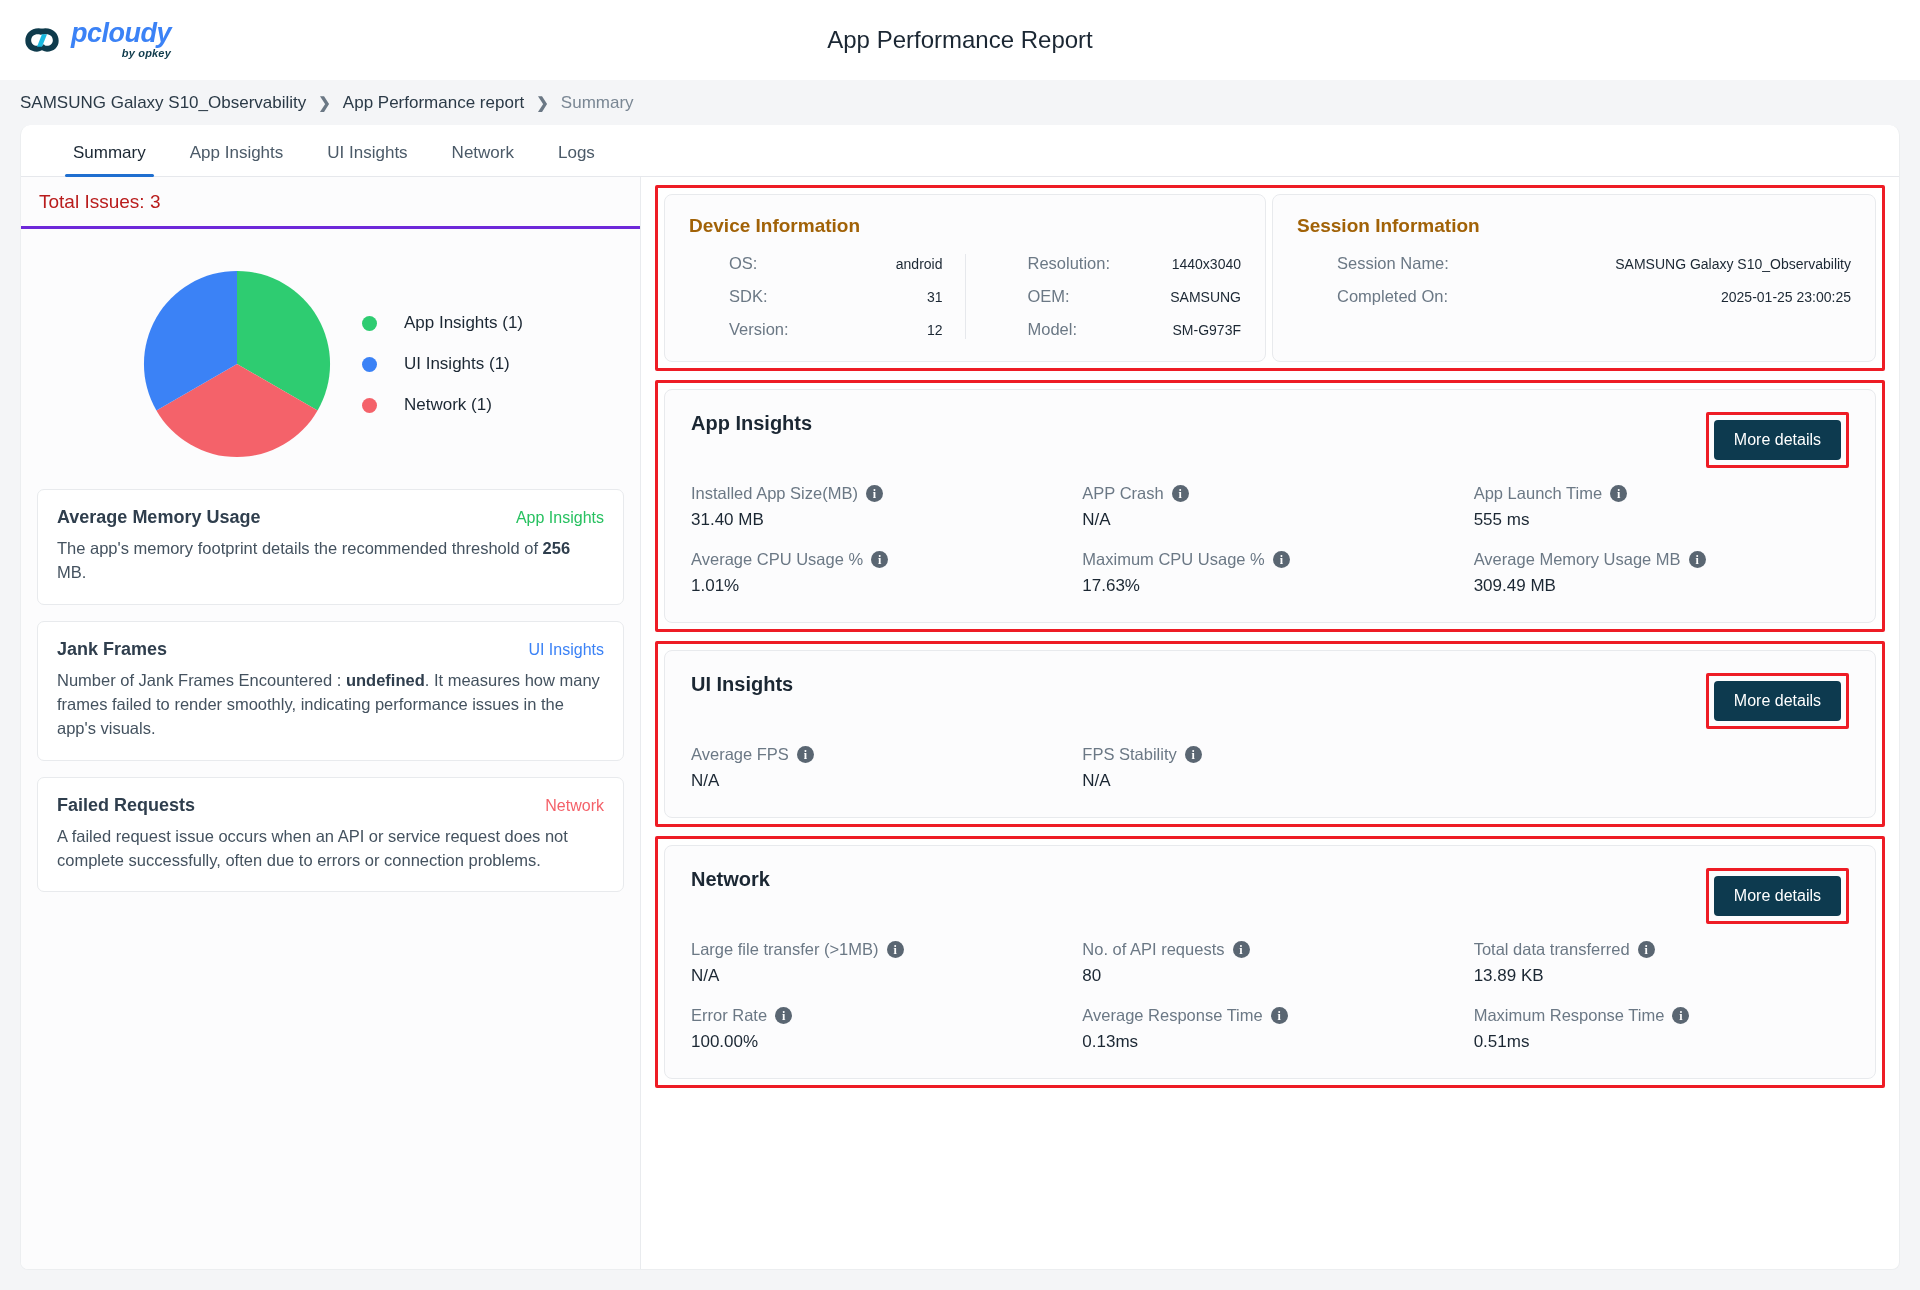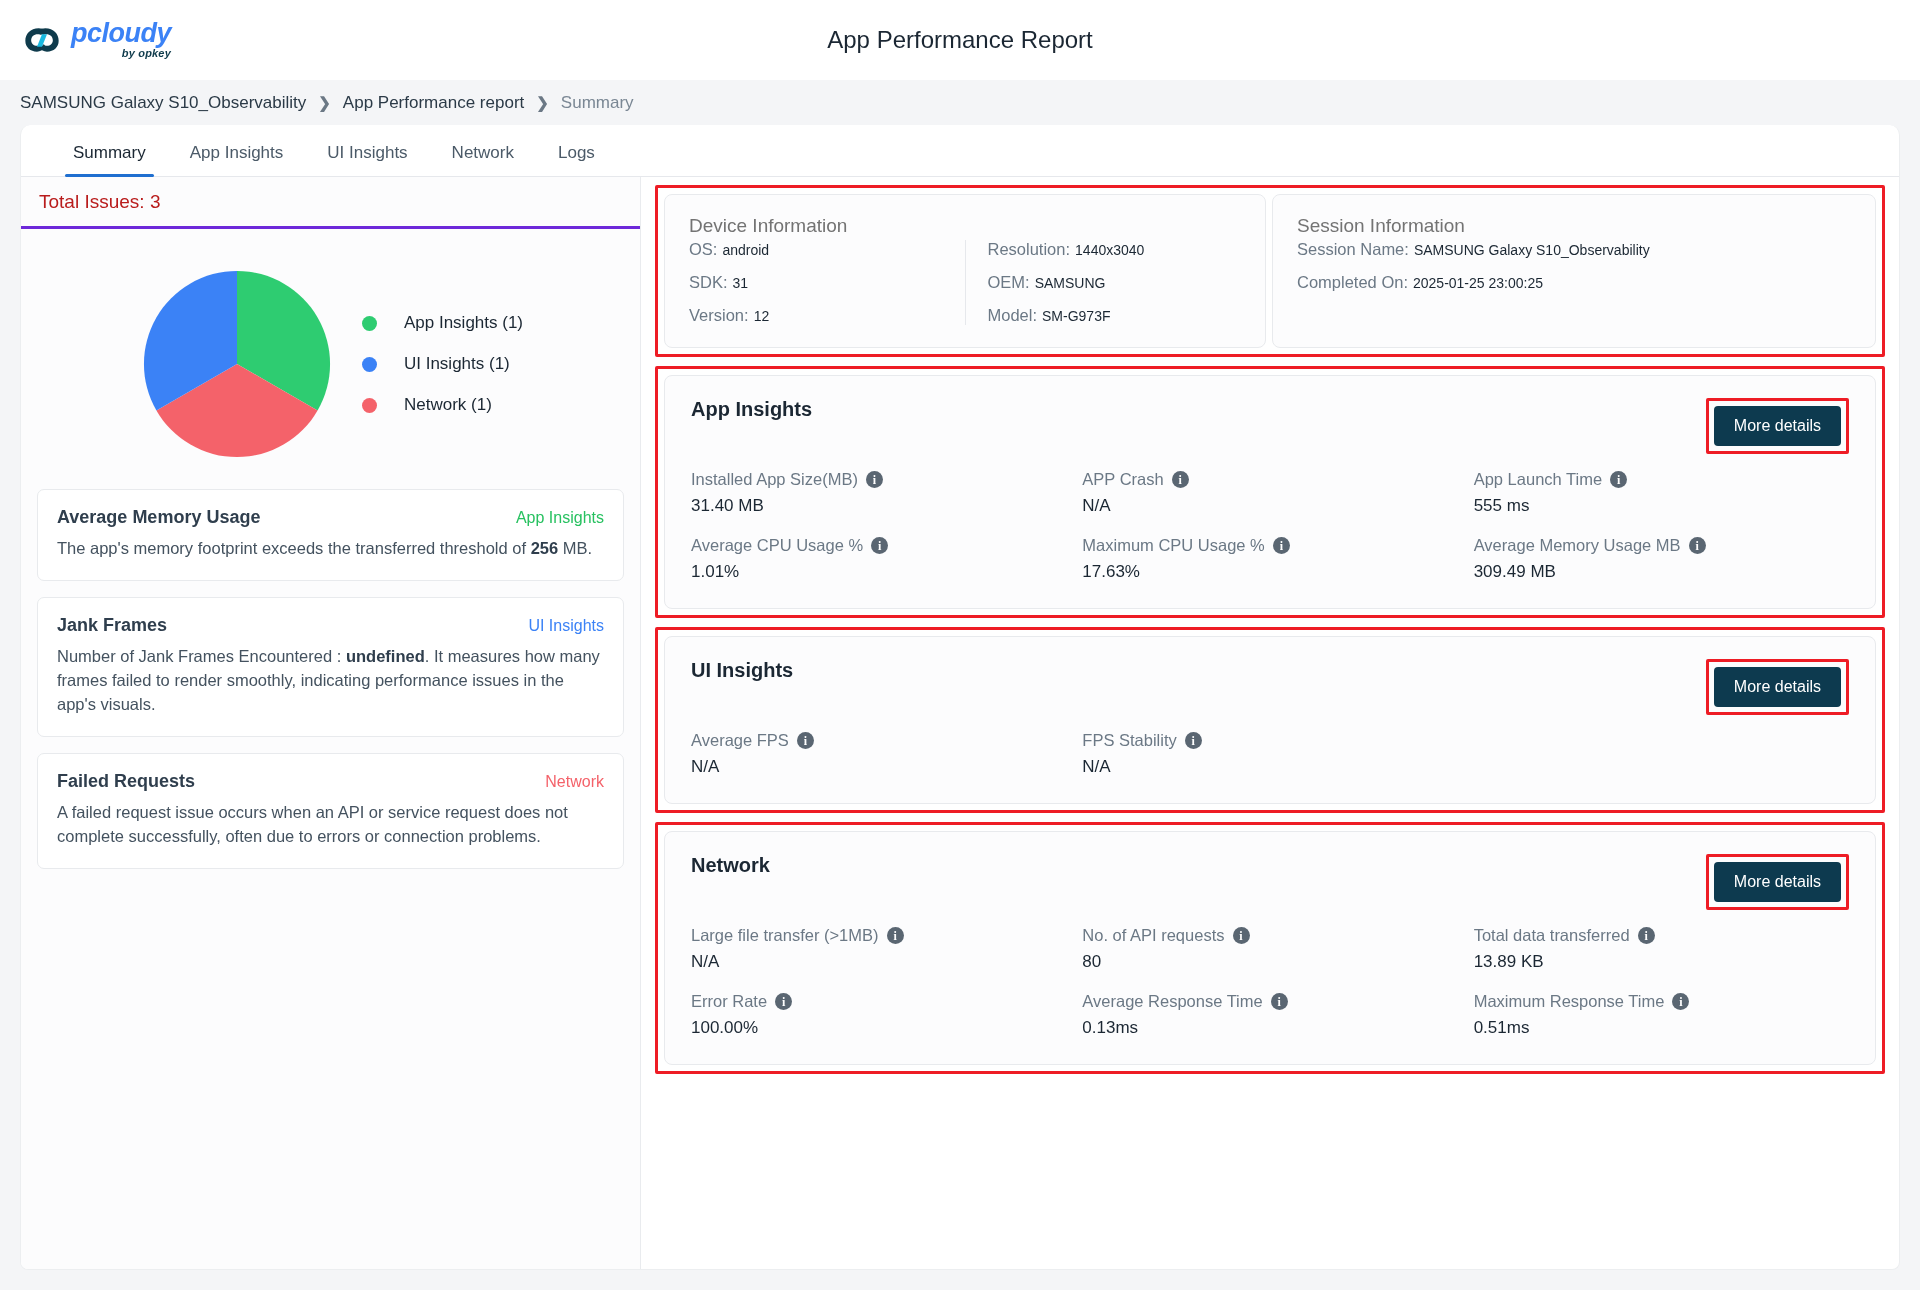--- a/index.html
+++ b/index.html
@@ -209,9 +209,9 @@
   .info-panel.device { flex: 0 0 602px; }
   .panel-title {
     font-size: 19px;
-    font-weight: 400;
-    color: #737373;
-    margin-bottom: 3px;
+    font-weight: 700;
+    color: #a16207;
+    margin-bottom: 17px;
   }
   .kv-grid { display: flex; }
   .kv-col { flex: 1; display: flex; flex-direction: column; gap: 14px; }

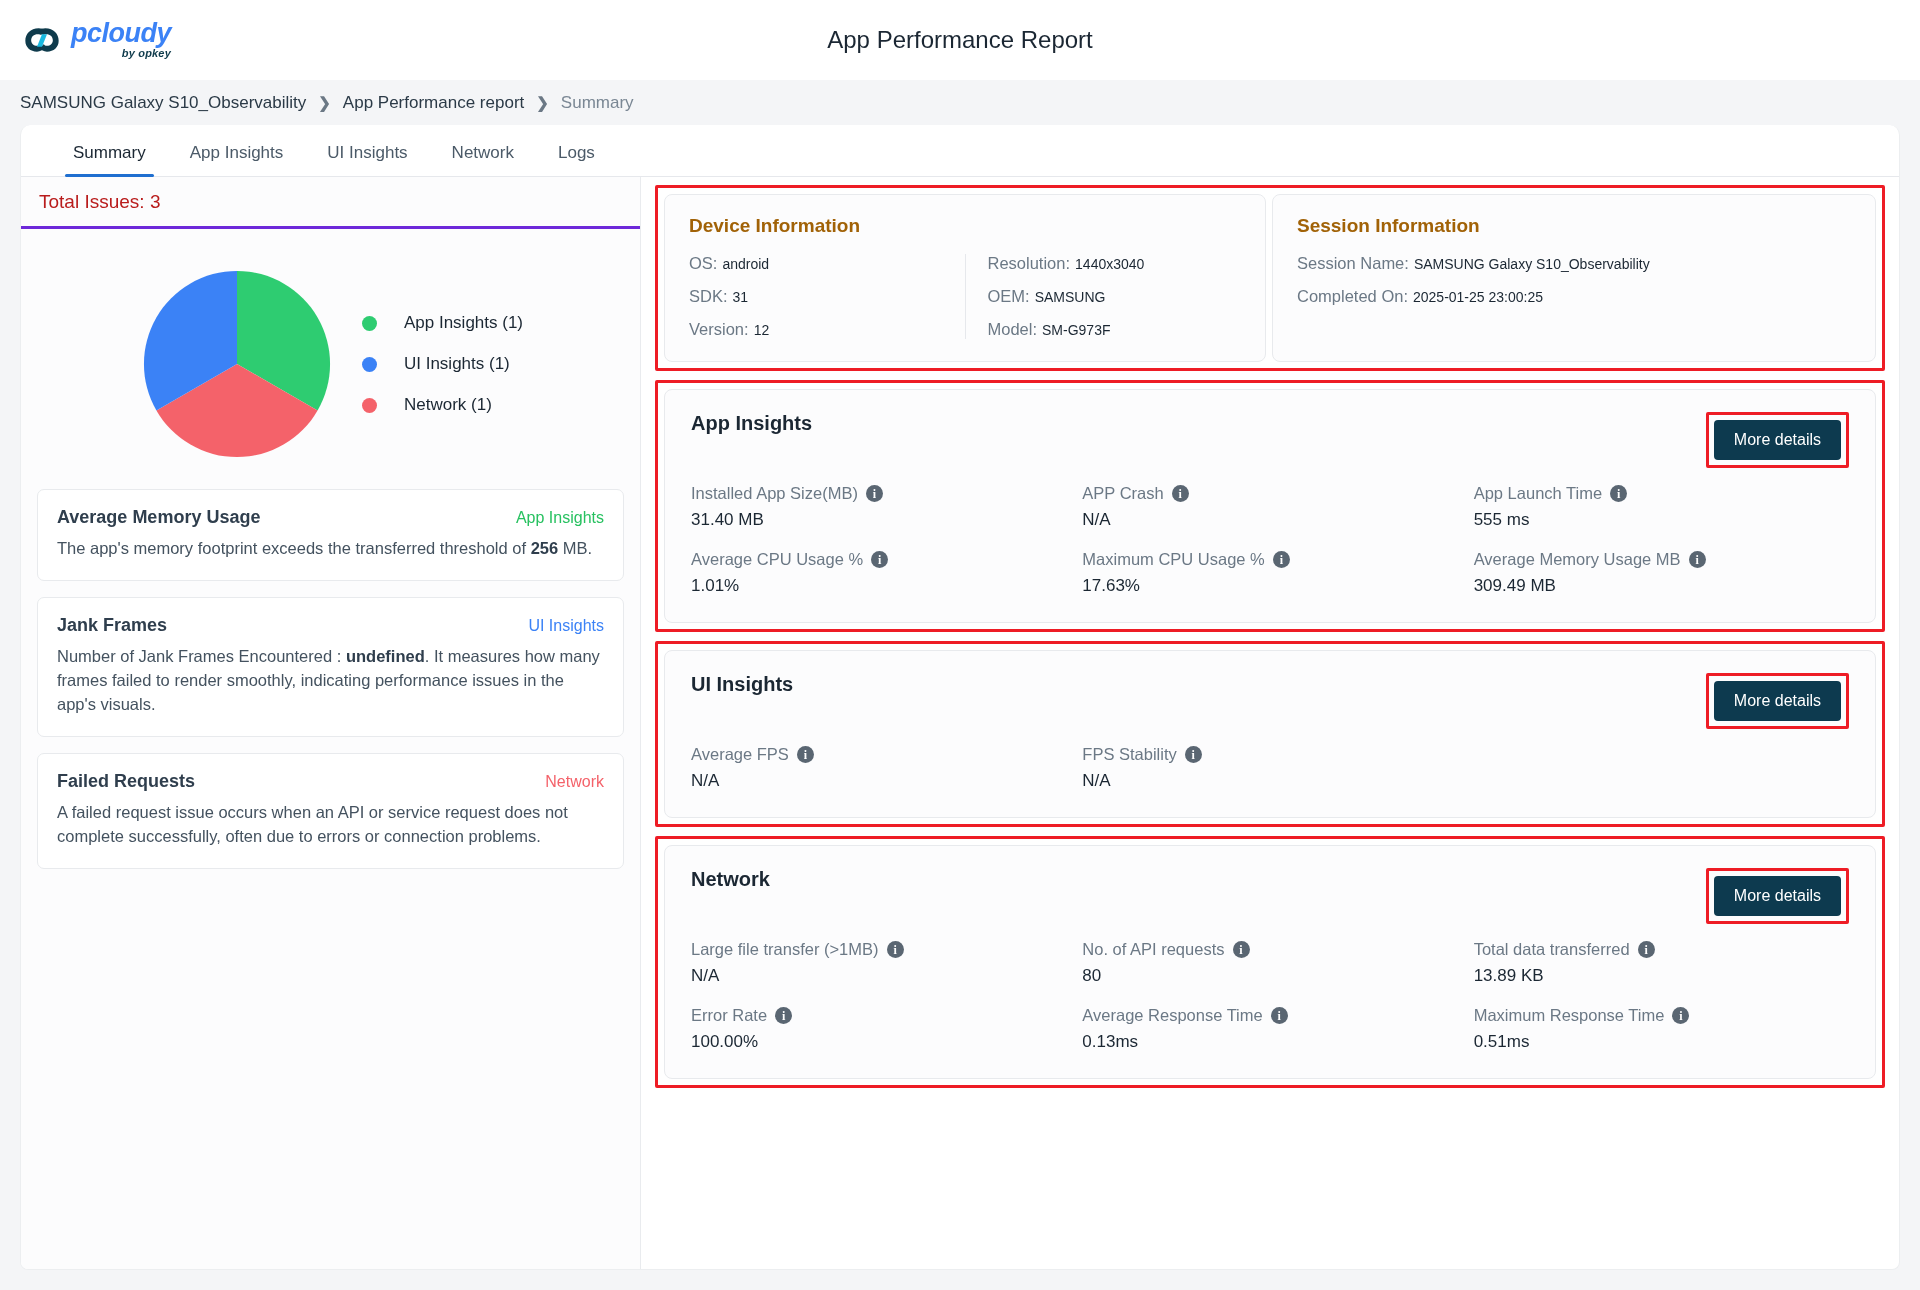--- a/index.html
+++ b/index.html
@@ -222,9 +222,10 @@
   }
   .kv {
     display: flex;
-    justify-content: flex-start;
+    justify-content: space-between;
     align-items: baseline;
-    gap: 5px;
+    gap: 26px;
+    margin-left: 40px;
   }
   .kv-k { font-size: 16.5px; color: #6b7885; white-space: nowrap; }
   .kv-v { font-size: 14px; color: #1b2733; white-space: nowrap; }

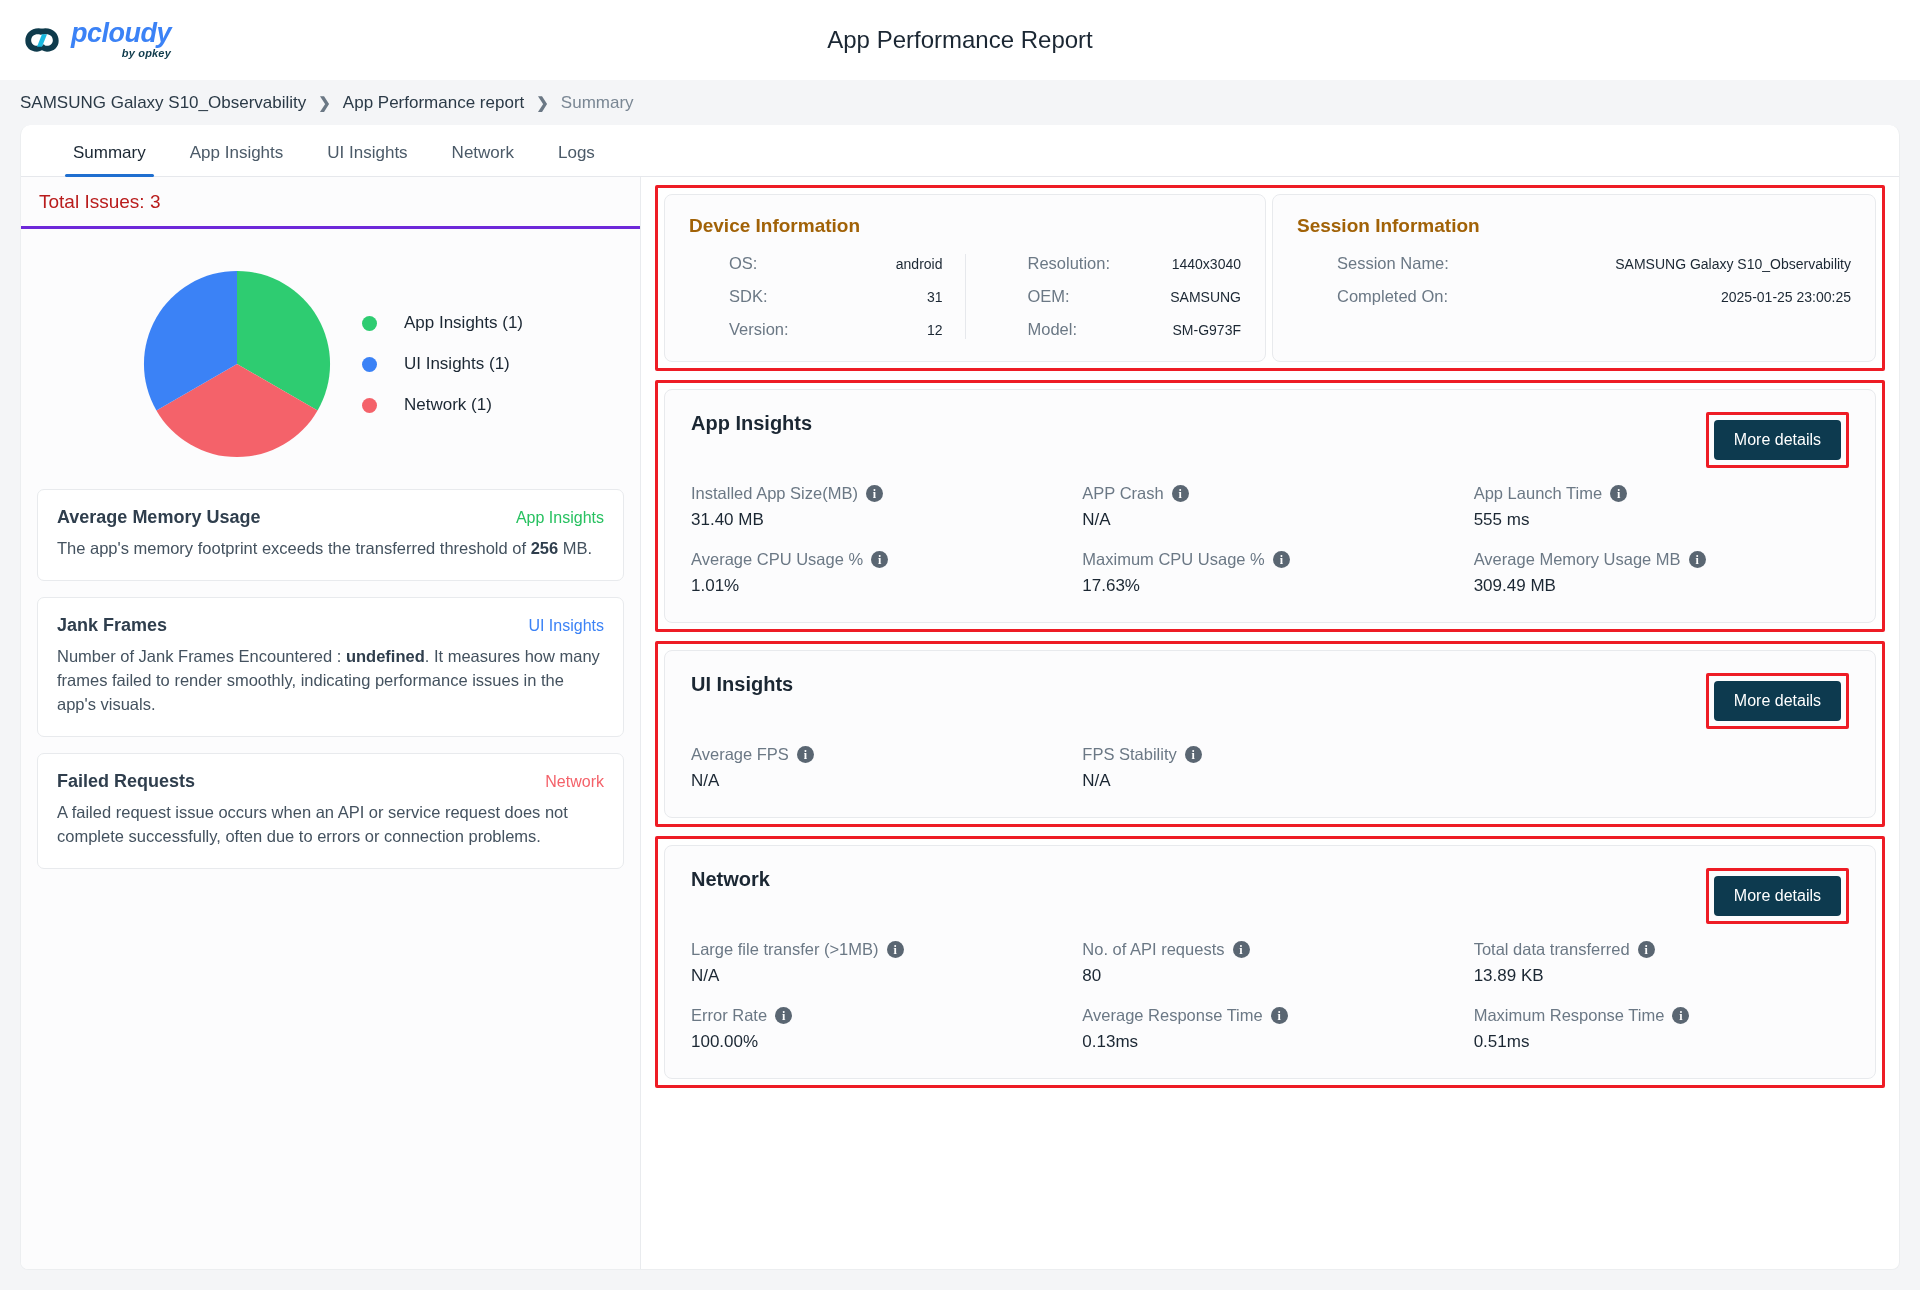--- a/index.html
+++ b/index.html
@@ -355,7 +355,7 @@
               <span class="issue-tag" style="color:#27c160">App Insights</span>
             </div>
             <div class="issue-desc">
-              <span>The app's memory footprint exceeds the transferred threshold of </span><b>256</b><span> MB.</span>
+              <span>The app's memory footprint details the recommended threshold of </span><b>256</b><span> MB.</span>
             </div>
           </div>
 

